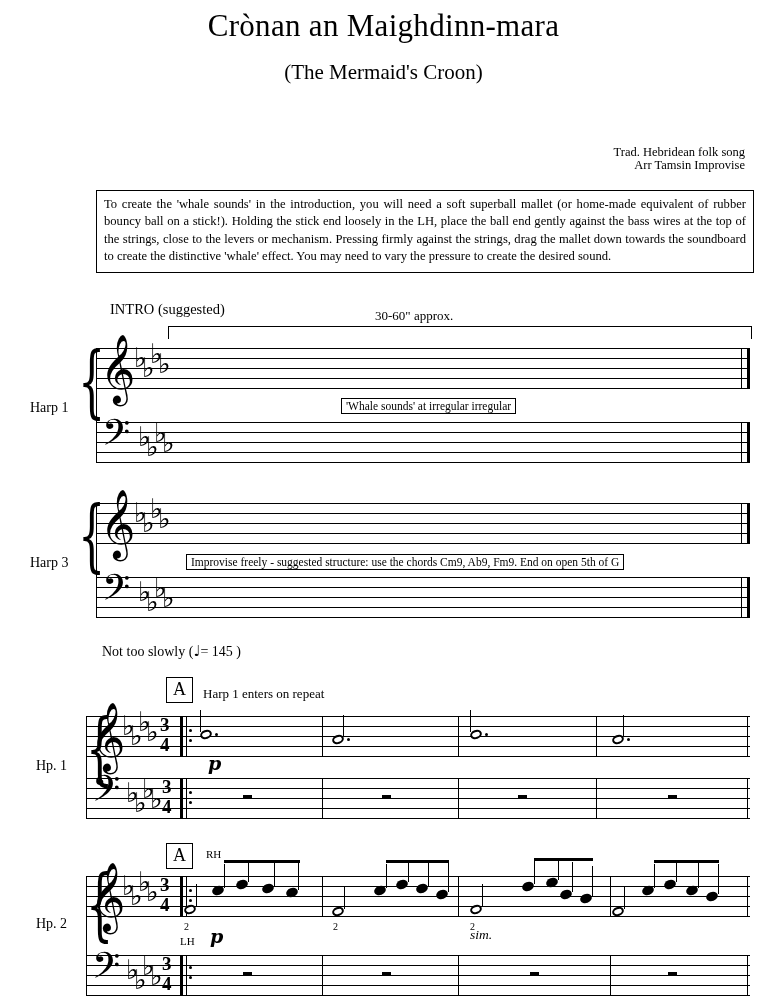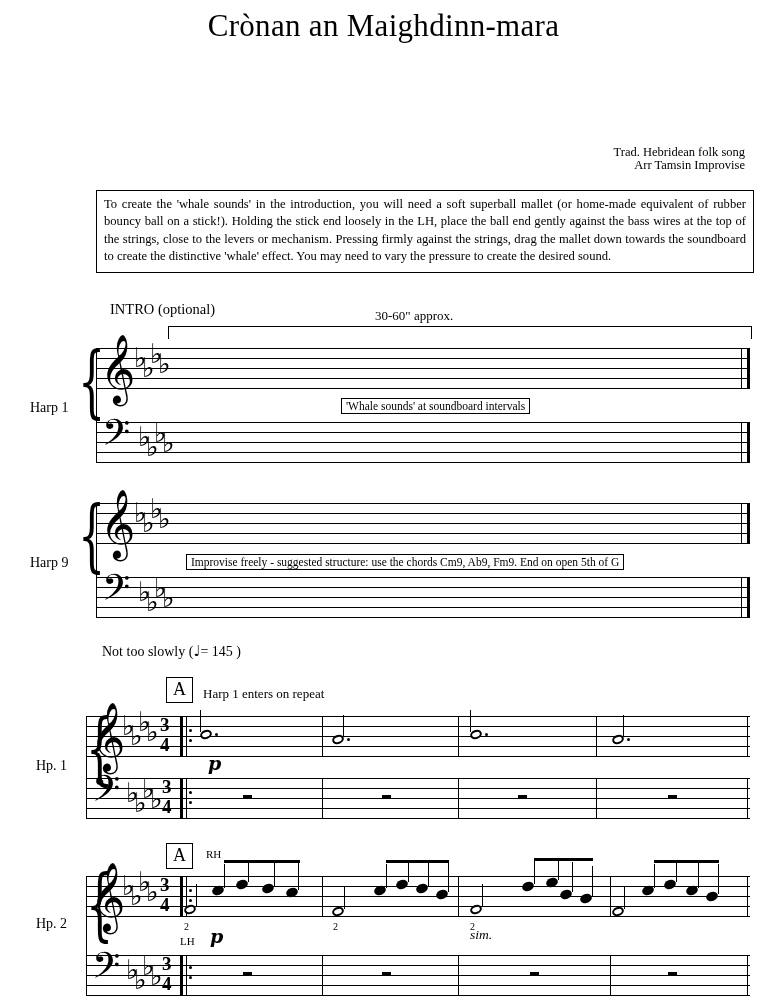--- a/index.html
+++ b/index.html
@@ -176,6 +176,7 @@
 <div class="page">
 
   <div class="title">Crònan an Maighdinn-mara</div>
+  <div class="subtitle">(The Mermaid's Croon)</div>
   <div class="credit c1">Trad. Hebridean folk song</div>
   <div class="credit c2">Arr Tamsin Improvise</div>
 

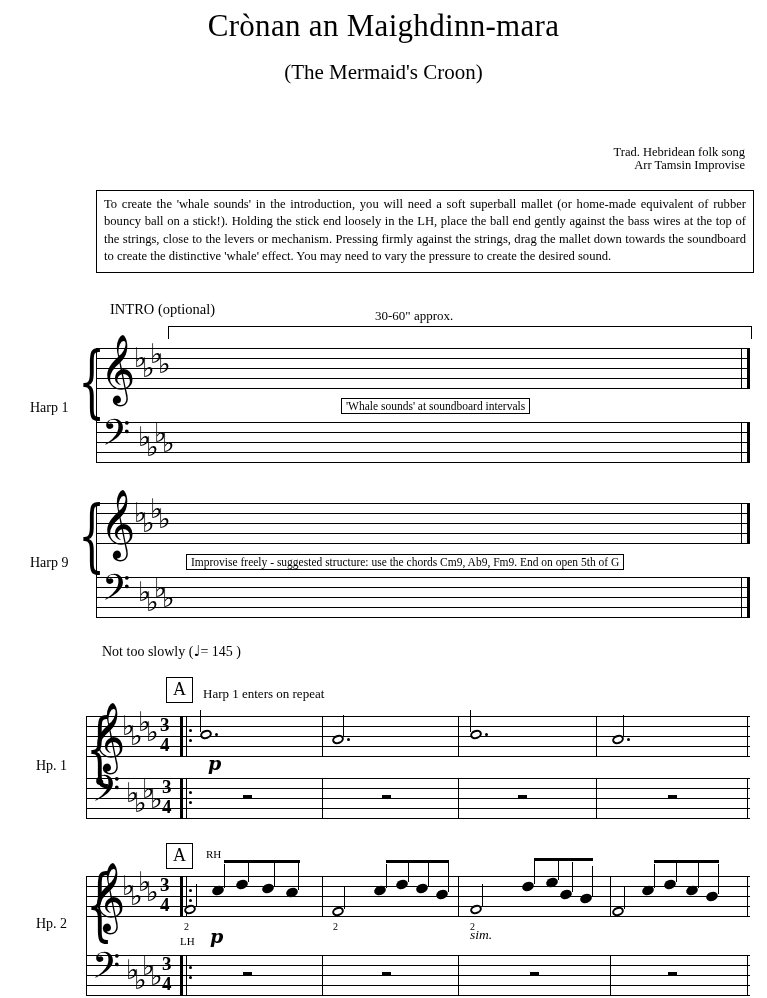--- a/index.html
+++ b/index.html
@@ -182,7 +182,7 @@
 
   <div class="note-box">To create the 'whale sounds' in the introduction, you will need a soft superball mallet (or home-made equivalent of rubber bouncy ball on a stick!). Holding the stick end loosely in the LH, place the ball end gently against the bass wires at the top of the strings, close to the levers or mechanism. Pressing firmly against the strings, drag the mallet down towards the soundboard to create the distinctive 'whale' effect. You may need to vary the pressure to create the desired sound.</div>
 
-  <div class="lbl intro-label">INTRO (optional)</div>
+  <div class="lbl intro-label">INTRO (suggested)</div>
   <div class="lbl approx-label">30-60" approx.</div>
   <div class="dur-bracket"></div>
 

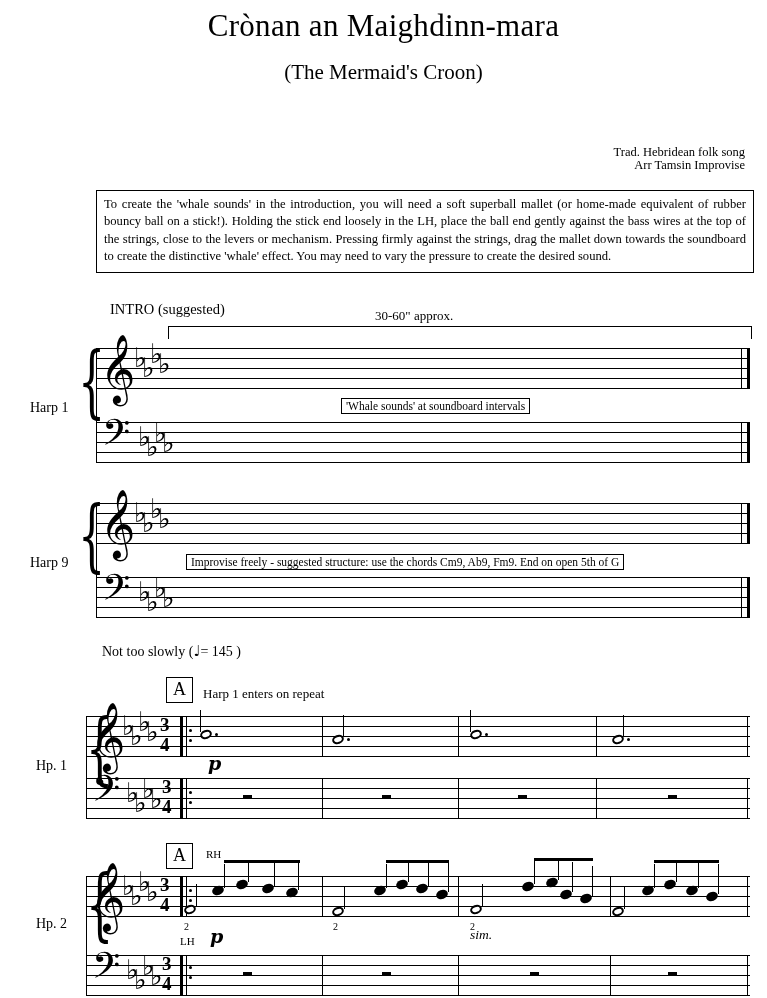--- a/index.html
+++ b/index.html
@@ -205,7 +205,7 @@
   <div class="mus flat" style="left:150px; top:340px;">♭</div>
   <div class="mus flat" style="left:158px; top:350px;">♭</div>
 
-  <div class="stafftext" style="left:341px; top:398px;">'Whale sounds' at soundboard intervals</div>
+  <div class="stafftext" style="left:341px; top:398px;">'Whale sounds' at irregular irregular</div>
 
   <div class="staff" style="left:96px; top:422px; width:654px; height:41px;">
     <div class="ln" style="top:0px;"></div>

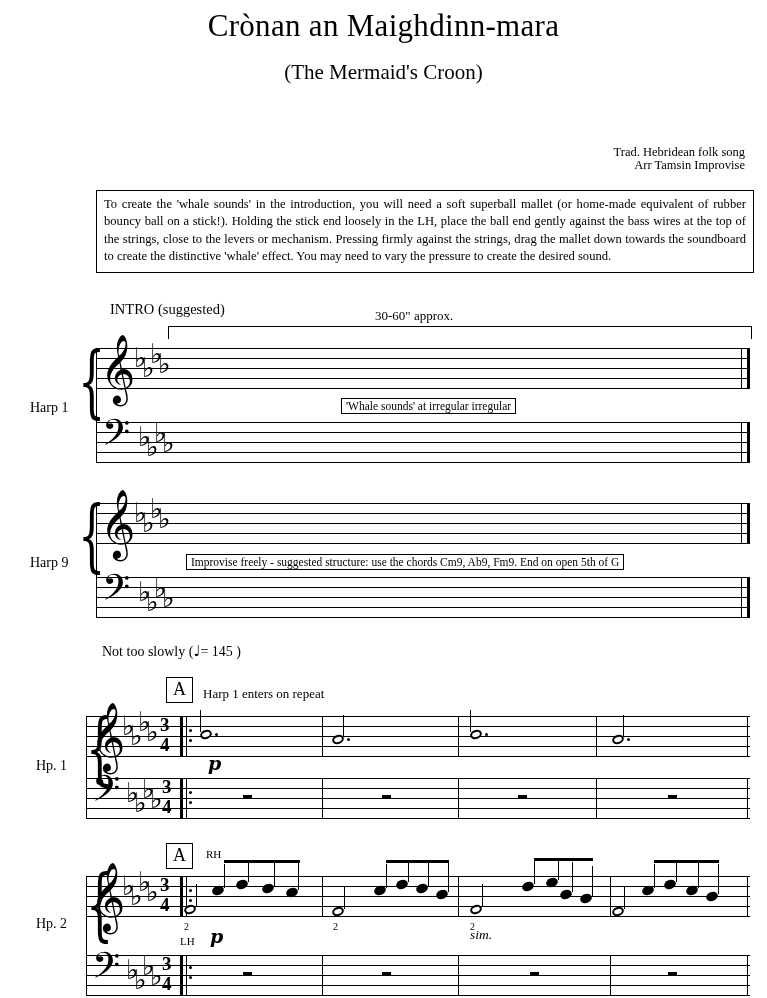--- a/index.html
+++ b/index.html
@@ -225,7 +225,7 @@
   <div class="mus flat" style="left:154px; top:419px;">♭</div>
   <div class="mus flat" style="left:162px; top:429px;">♭</div>
 
-  <div class="inst-name inst-harp2">Harp 9</div>
+  <div class="inst-name inst-harp2">Harp 3</div>
   <div class="brace b2">{</div>
 
   <div class="staff" style="left:96px; top:503px; width:654px; height:41px;">

